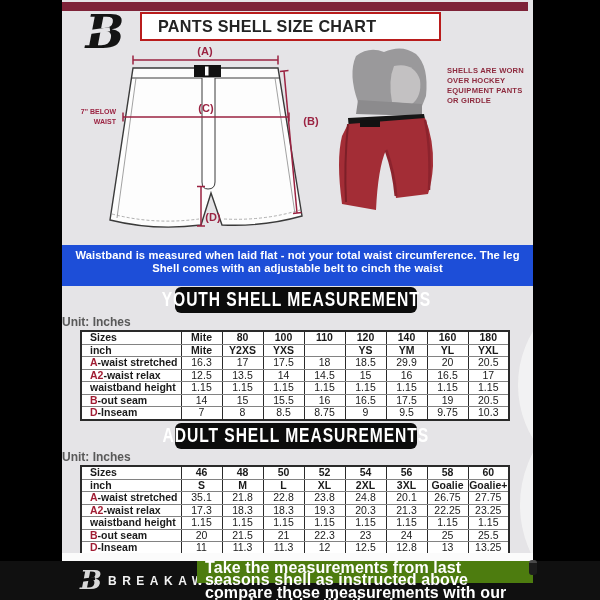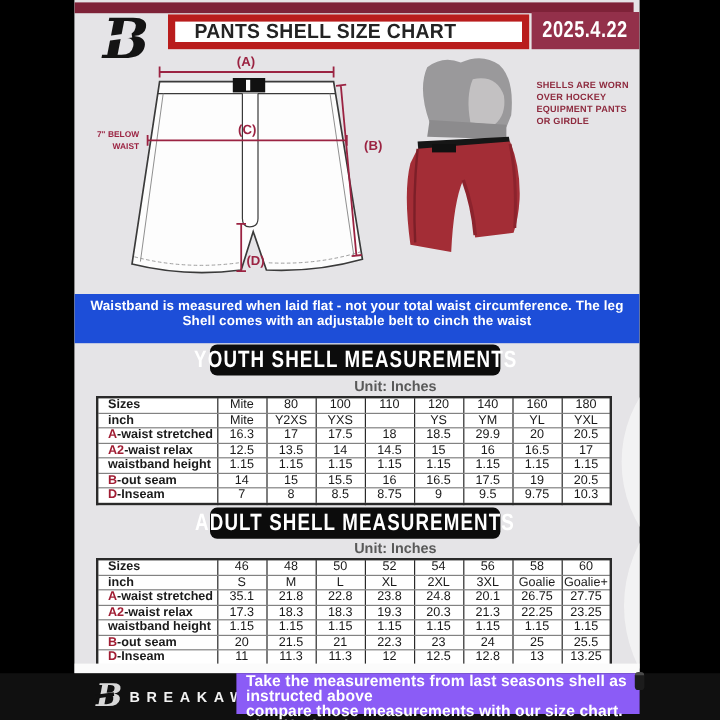--- a/index.html
+++ b/index.html
@@ -31,7 +31,7 @@
   }
   .titlebox {
     position:absolute; left:78px; top:12px; width:301px; height:29px;
-    background:#fff; border:6px solid #b91c1c;
+    background:#fff; border:2px solid #b91c1c;
     display:flex; align-items:center; padding-left:16px;
   }
   .titlebox span {

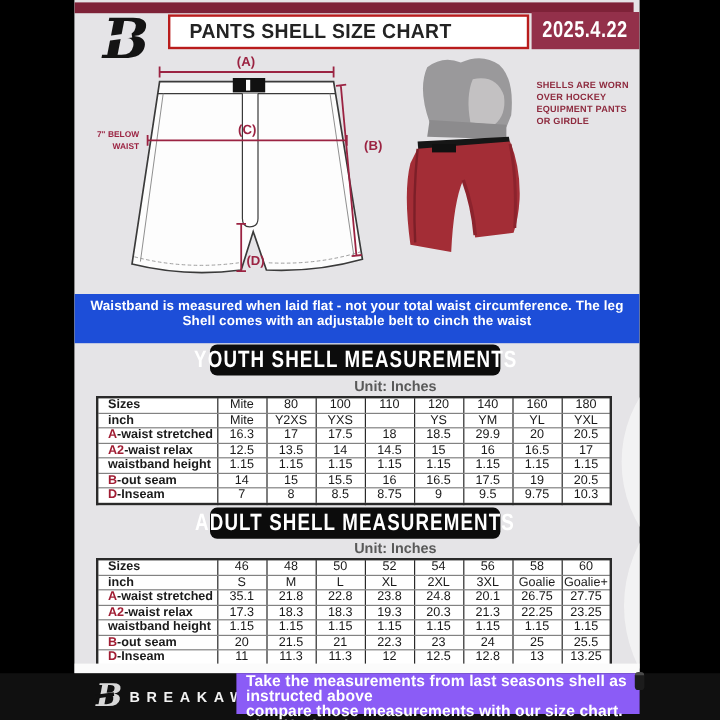--- a/index.html
+++ b/index.html
@@ -130,9 +130,6 @@
   <div class="titlebox">
     <span>PANTS SHELL SIZE CHART</span>
   </div>
-  <div class="datebox">
-    <span>2025.4.22</span>
-  </div>
 
   <div class="diagramArea">
 

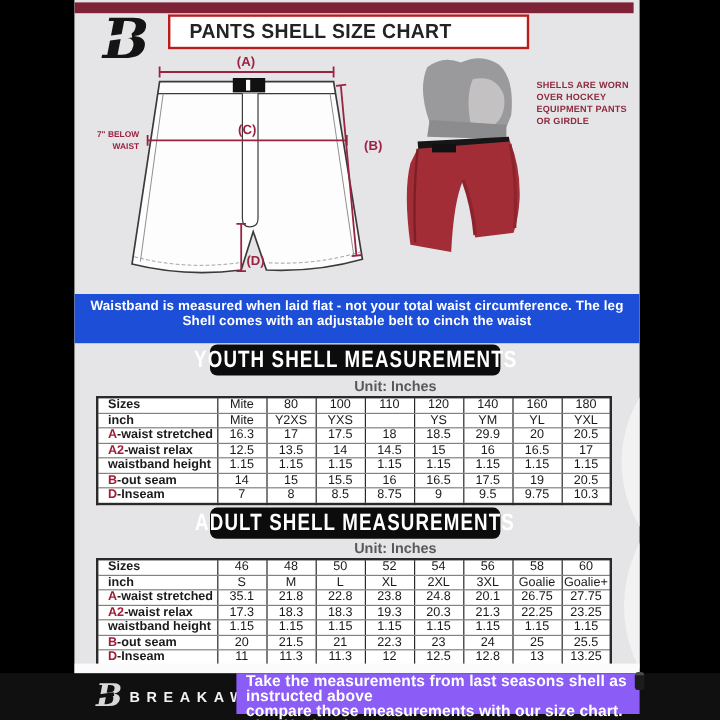--- a/index.html
+++ b/index.html
@@ -71,7 +71,7 @@
     display:inline-block; transform:scale(.92,1.15); white-space:nowrap;
   }
   .unit {
-    position:absolute; left:0; width:535px; text-align:center;
+    position:absolute; left:0; width:535px; text-align:left;
     font-size:12px; font-weight:bold; color:#595959;
   }
   

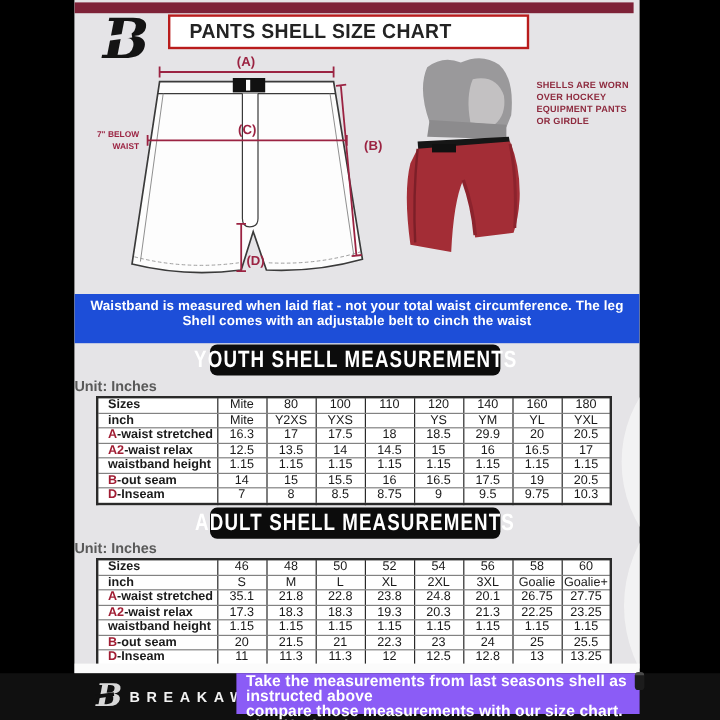--- a/index.html
+++ b/index.html
@@ -87,7 +87,7 @@
     padding:0; line-height:11.5px; overflow:hidden; white-space:nowrap;
   }
   .tbl td.lbl { text-align:left; padding-left:8px; font-weight:bold; }
-  .tbl td.b  { font-weight:normal; }
+  .tbl td.b  { font-weight:bold; }
   .tbl .red  { color:#a01d33; }
   
   .watermark { position:absolute; left:360px; top:310px; width:111px; height:260px; }

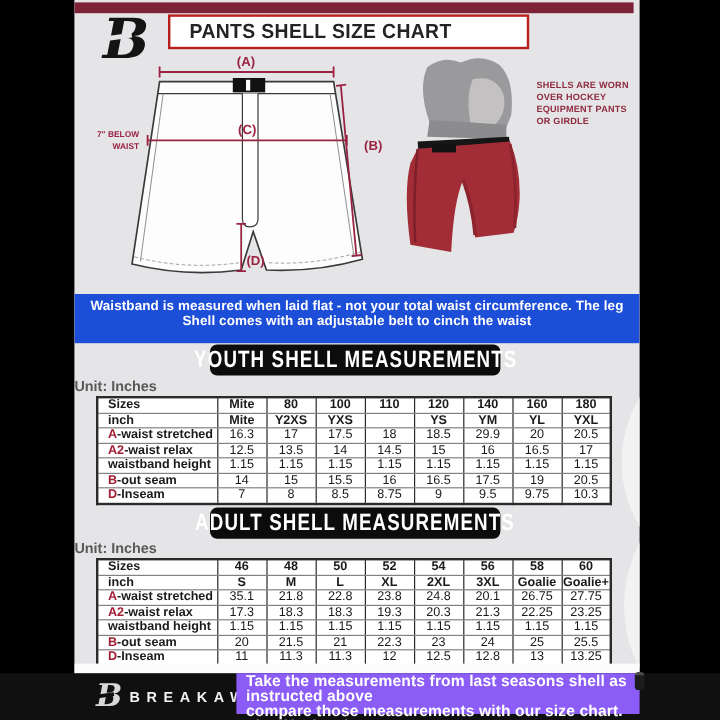--- a/index.html
+++ b/index.html
@@ -110,8 +110,8 @@
     font-size:12px; letter-spacing:5.5px; white-space:nowrap;
   }
   .fBox {
-    position:absolute; left:197px; top:0; width:336px; height:34px;
-    background:#8b5cf6; color:#fff; font-weight:bold; font-size:13px;
+    position:absolute; left:197px; top:0; width:336px; height:22px;
+    background:#4d7c0f; color:#fff; font-weight:bold; font-size:16px;
     line-height:12.4px; padding:1px 6px 0 8px; letter-spacing:.1px;
   }
   .clip {

